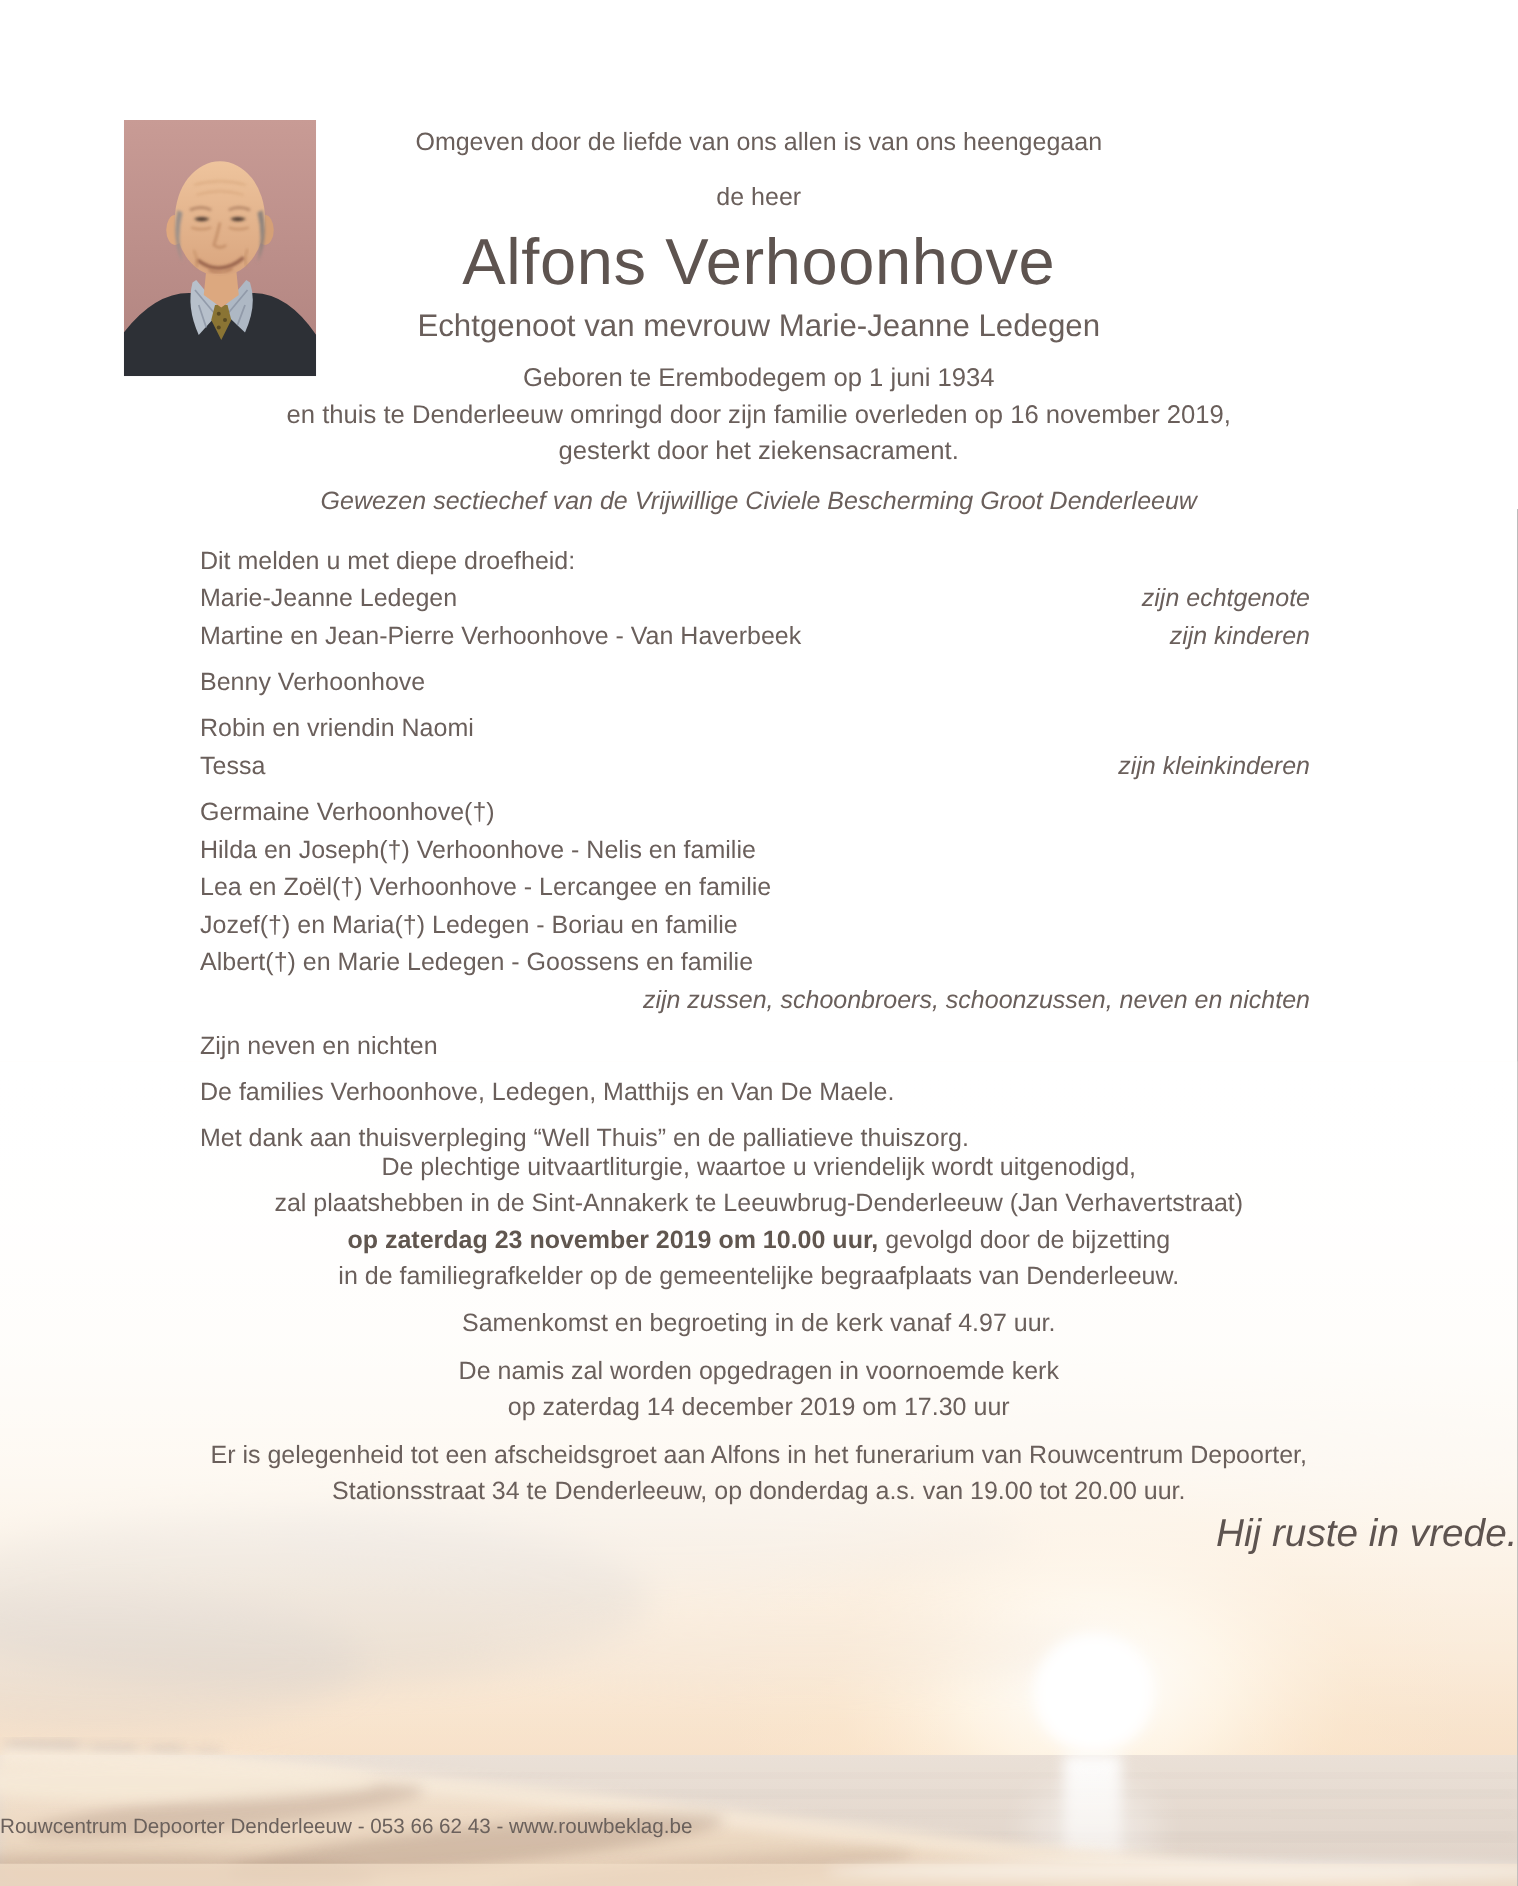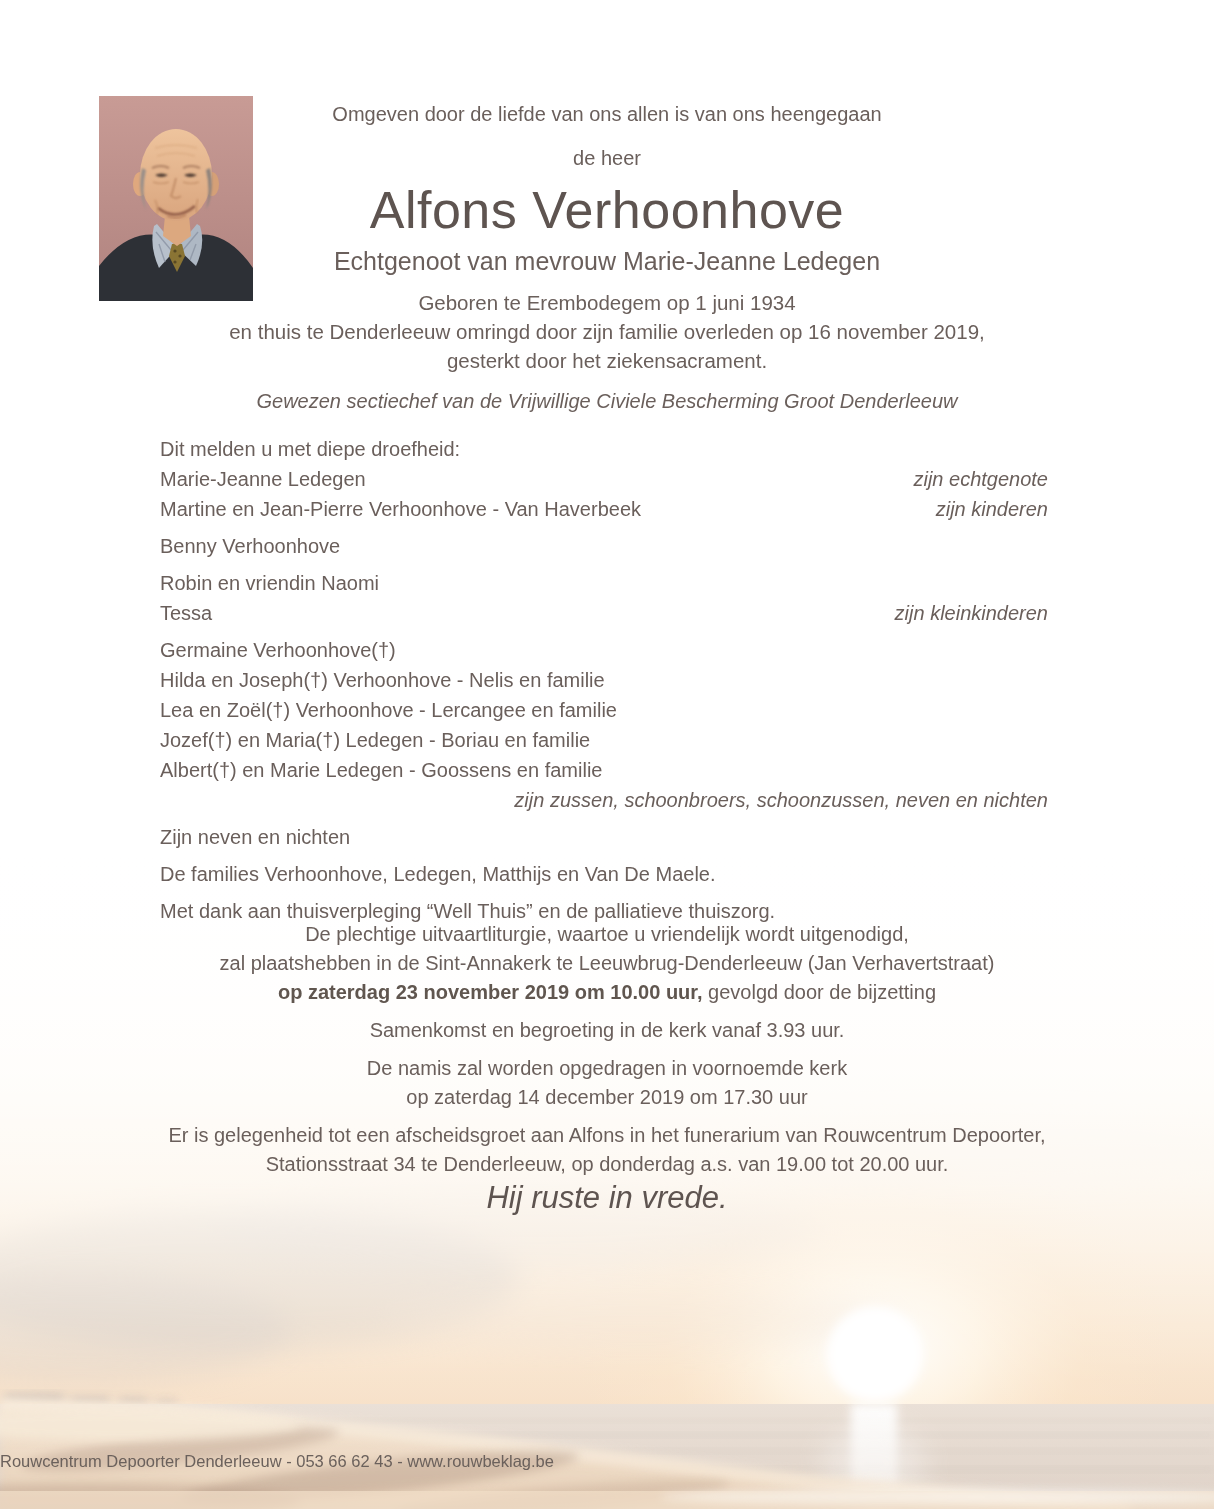--- a/index.html
+++ b/index.html
@@ -284,6 +284,7 @@
     <div class="cline">De plechtige uitvaartliturgie, waartoe u vriendelijk wordt uitgenodigd,</div>
     <div class="cline">zal plaatshebben in de Sint-Annakerk te Leeuwbrug-Denderleeuw (Jan Verhavertstraat)</div>
     <div class="cline"><b>op zaterdag 23 november 2019 om 10.00 uur,</b><span> gevolgd door de bijzetting</span></div>
+    <div class="cline">in de familiegrafkelder op de gemeentelijke begraafplaats van Denderleeuw.</div>
     <div class="cline psep">Samenkomst en begroeting in de kerk vanaf 3.93 uur.</div>
     <div class="cline psep">De namis zal worden opgedragen in voornoemde kerk</div>
     <div class="cline">op zaterdag 14 december 2019 om 17.30 uur</div>

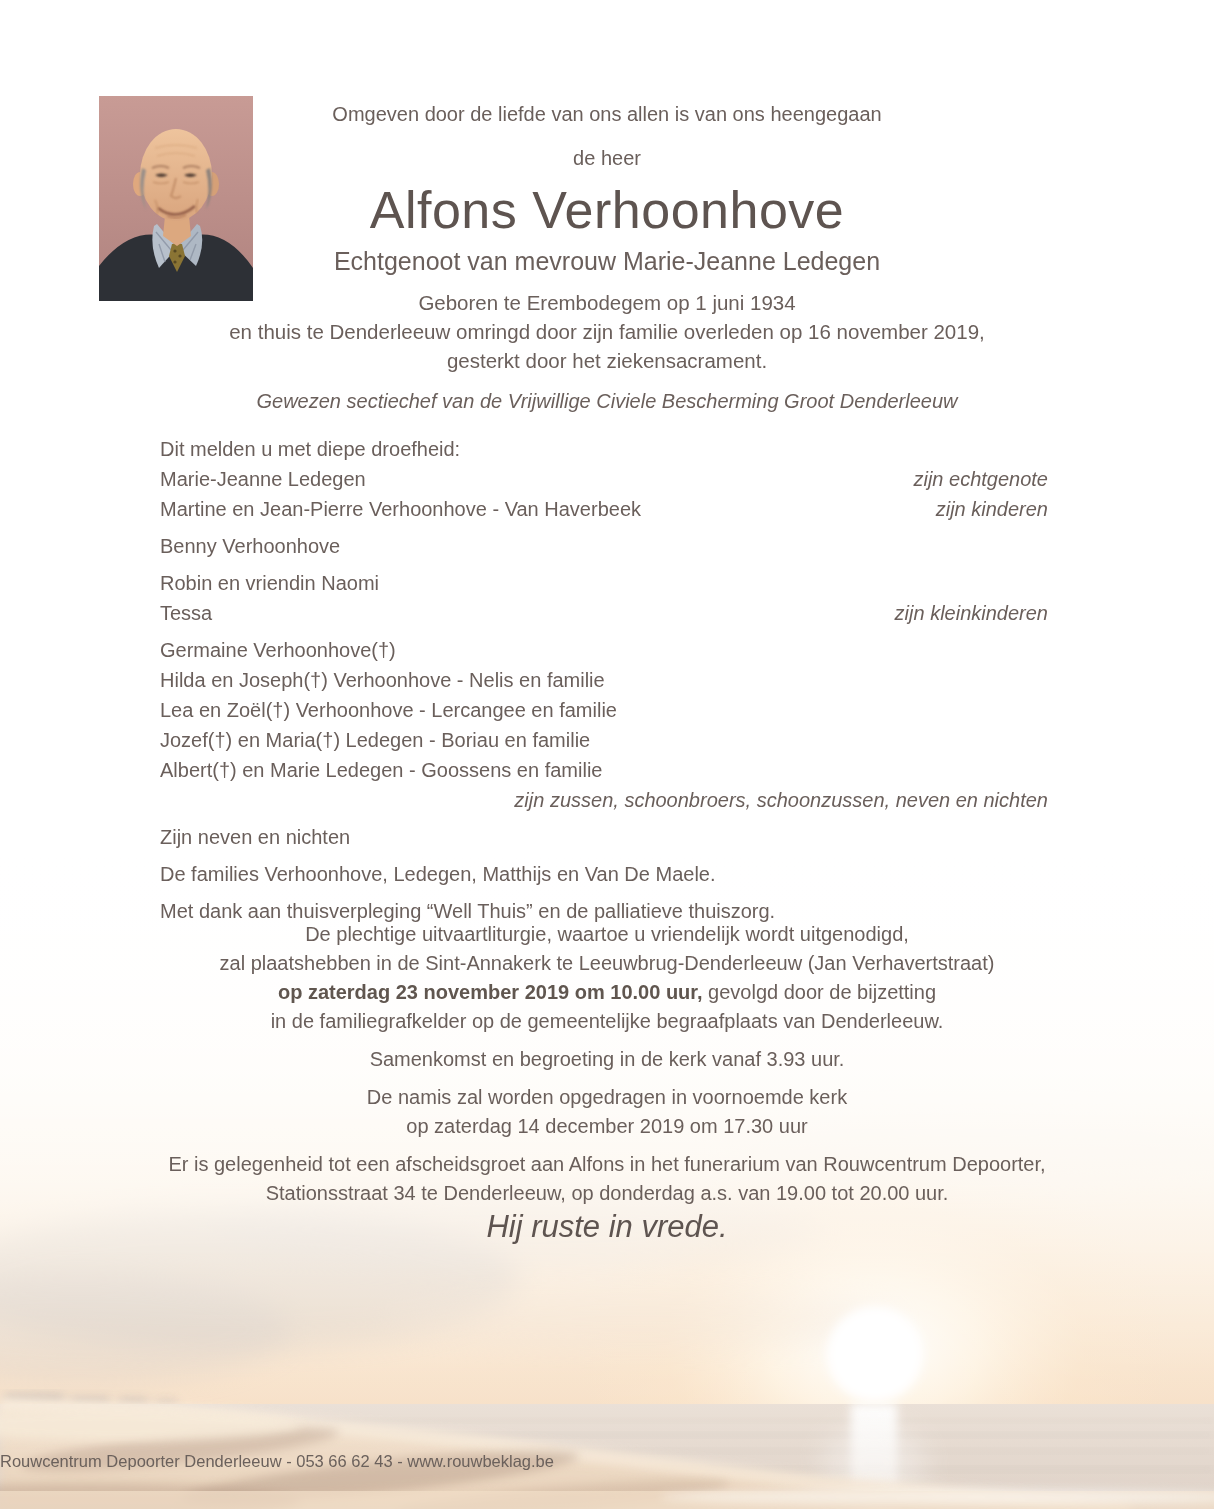--- a/index.html
+++ b/index.html
@@ -285,7 +285,7 @@
     <div class="cline">zal plaatshebben in de Sint-Annakerk te Leeuwbrug-Denderleeuw (Jan Verhavertstraat)</div>
     <div class="cline"><b>op zaterdag 23 november 2019 om 10.00 uur,</b><span> gevolgd door de bijzetting</span></div>
     <div class="cline">in de familiegrafkelder op de gemeentelijke begraafplaats van Denderleeuw.</div>
-    <div class="cline psep">Samenkomst en begroeting in de kerk vanaf 3.93 uur.</div>
+    <div class="cline psep">Samenkomst en begroeting in de kerk vanaf 4.97 uur.</div>
     <div class="cline psep">De namis zal worden opgedragen in voornoemde kerk</div>
     <div class="cline">op zaterdag 14 december 2019 om 17.30 uur</div>
     <div class="cline psep">Er is gelegenheid tot een afscheidsgroet aan Alfons in het funerarium van Rouwcentrum Depoorter,</div>

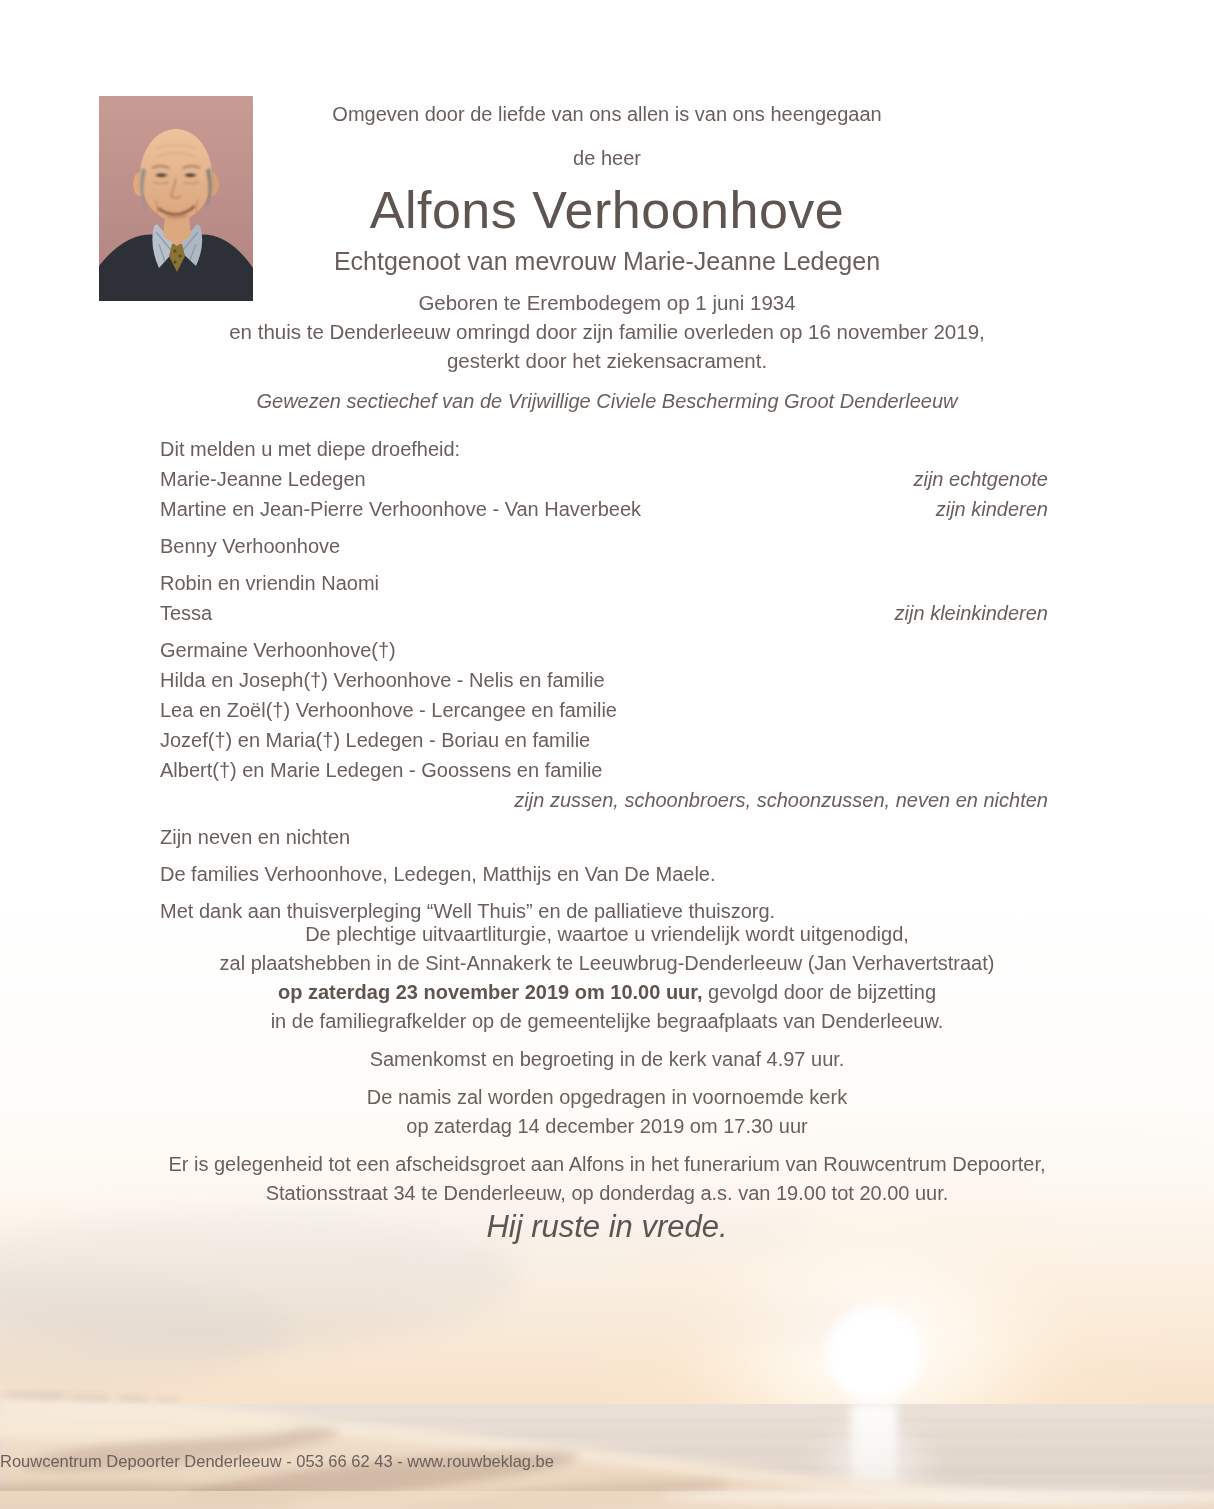--- a/index.html
+++ b/index.html
@@ -56,7 +56,7 @@
   .cline{line-height:29px;}
   .psep{margin-top:9px;}
   .ceremony b{font-weight:700;color:#60564f;}
-  .closing{margin-top:0;font-size:31px;line-height:38px;font-style:italic;color:#5e5450;}
+  .closing{margin-top:0;font-size:31px;line-height:38px;font-style:italic;color:#5e5450;text-align:right;}
   
   .footer{
     position:absolute;left:0;top:1450px;width:1214px;text-align:left;

